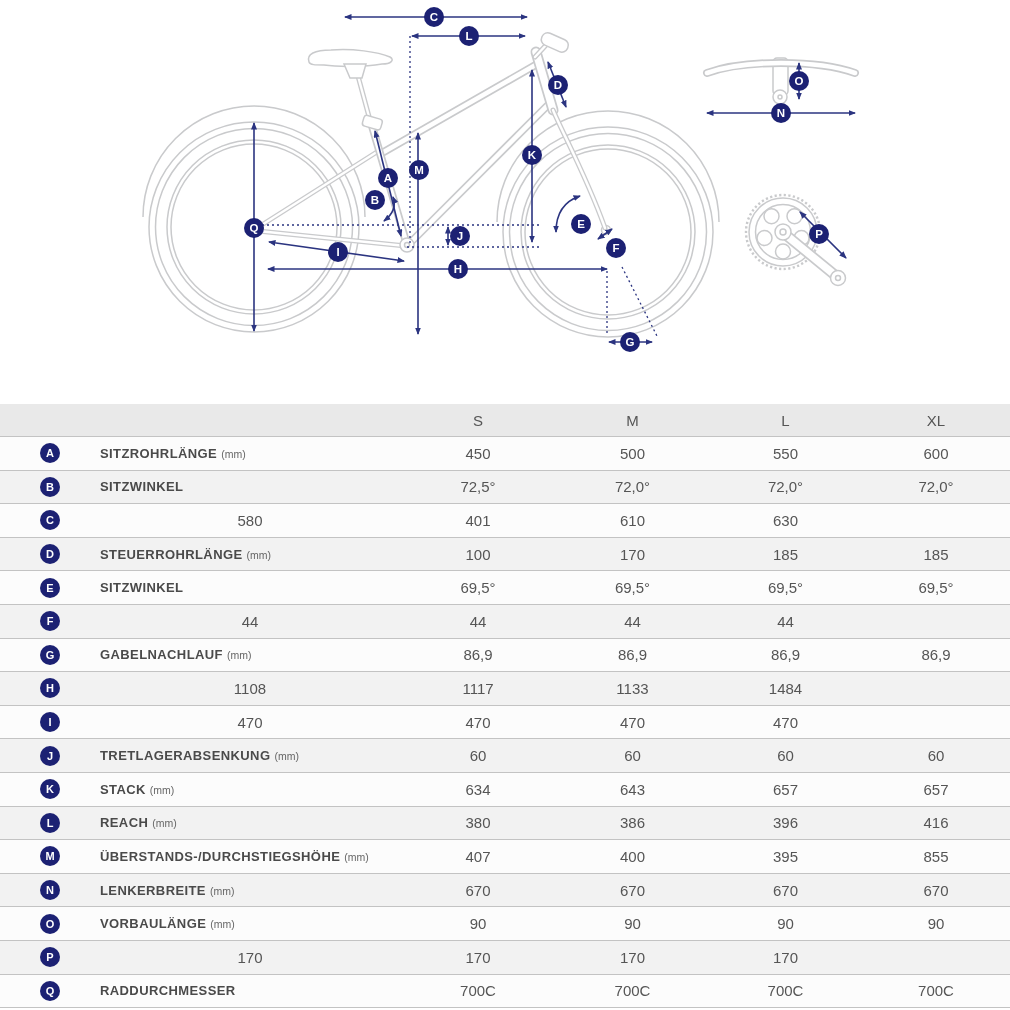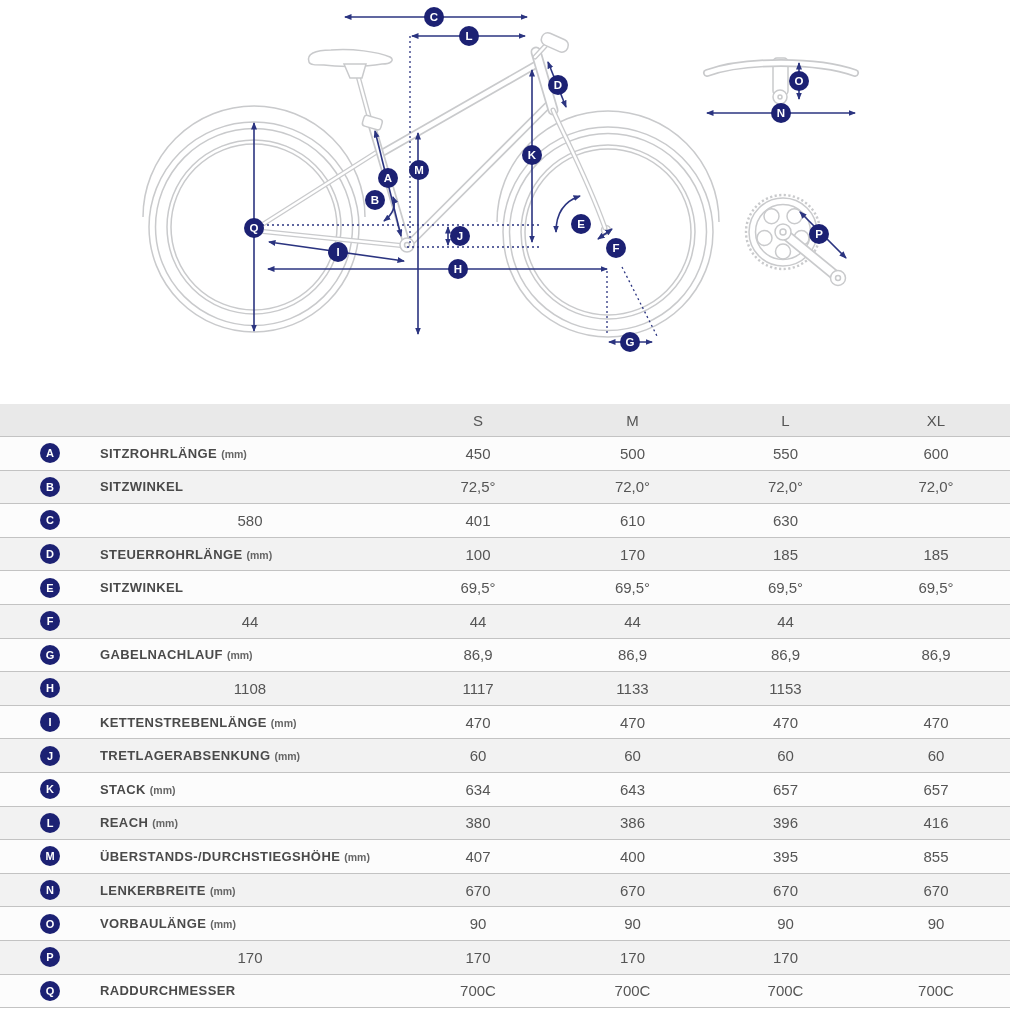--- a/index.html
+++ b/index.html
@@ -43,7 +43,7 @@
   .badge{width:20px;height:20px;border-radius:50%;background:var(--badge);color:#fff;
          font-size:11px;font-weight:bold;display:flex;align-items:center;justify-content:center;}
   .c-label{color:#4a4a4a;font-size:13px;font-weight:bold;letter-spacing:.4px;white-space:nowrap;}
-  .unit{font-size:10.5px;font-weight:bold;color:#666;letter-spacing:0;}
+  .unit{font-size:10.5px;font-weight:normal;color:#666;letter-spacing:0;}
 </style>
 </head>
 <body>

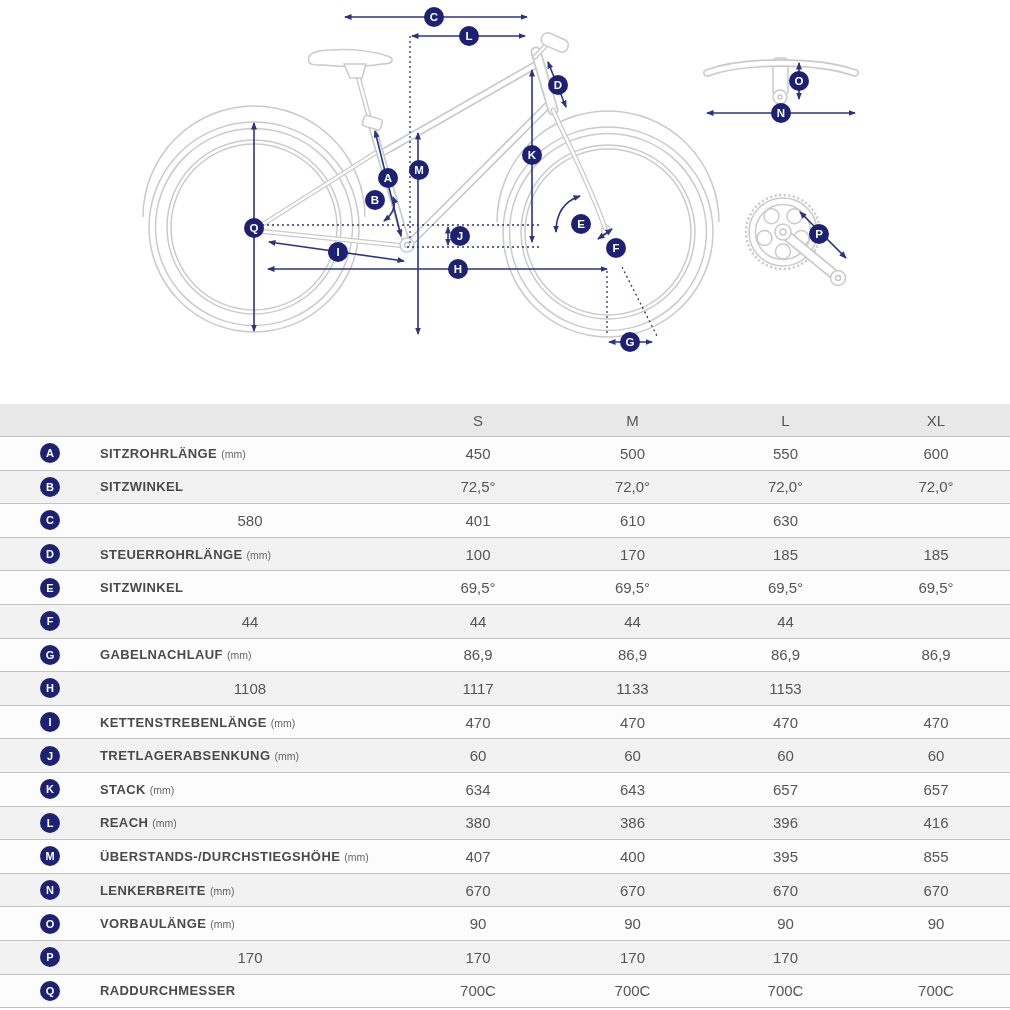--- a/index.html
+++ b/index.html
@@ -338,7 +338,7 @@
       <div class="c-val">1108</div>
       <div class="c-val">1117</div>
       <div class="c-val">1133</div>
-      <div class="c-val">1153</div>
+      <div class="c-val">1484</div>
     </div>
 
     <div class="t-row odd">

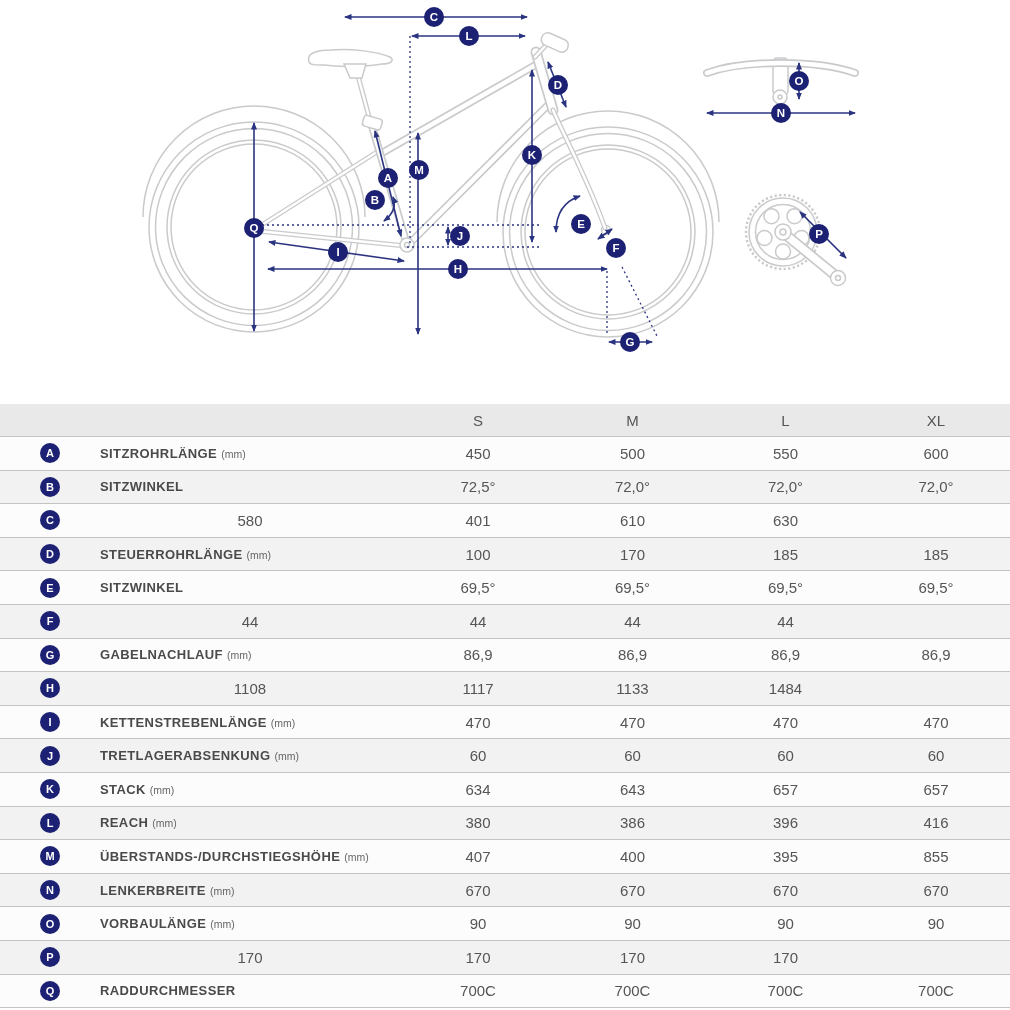--- a/index.html
+++ b/index.html
@@ -345,7 +345,6 @@
       <div class="c-badge">
             <span class="badge">I</span>
           </div>
-      <div class="c-label"><span class="lbl">KETTENSTREBENLÄNGE</span> <span class="unit">(mm)</span></div>
       <div class="c-val">470</div>
       <div class="c-val">470</div>
       <div class="c-val">470</div>

